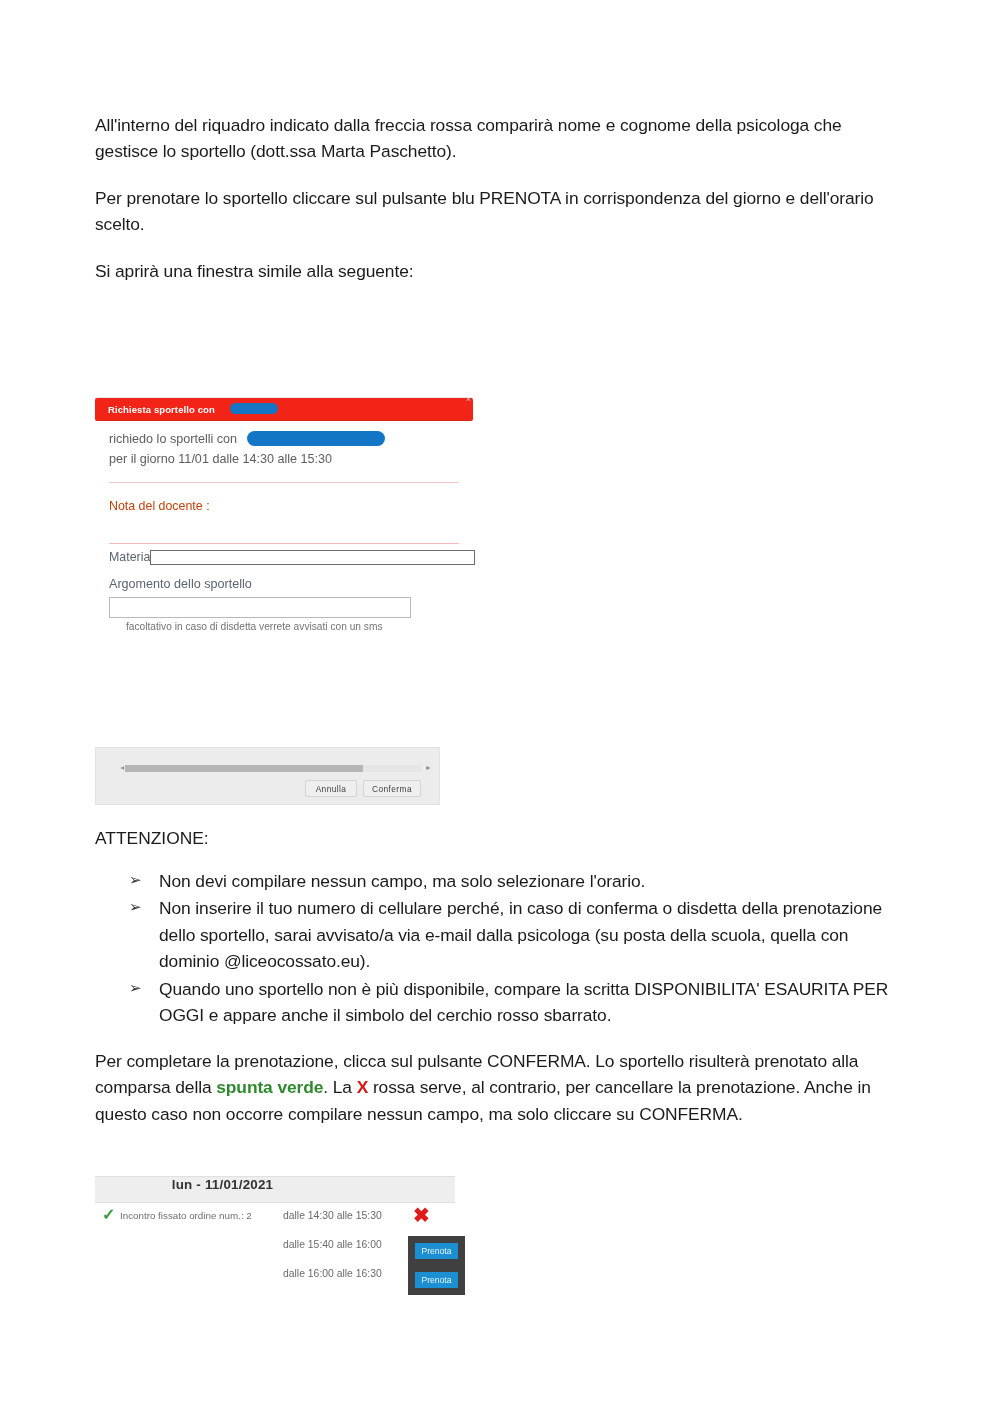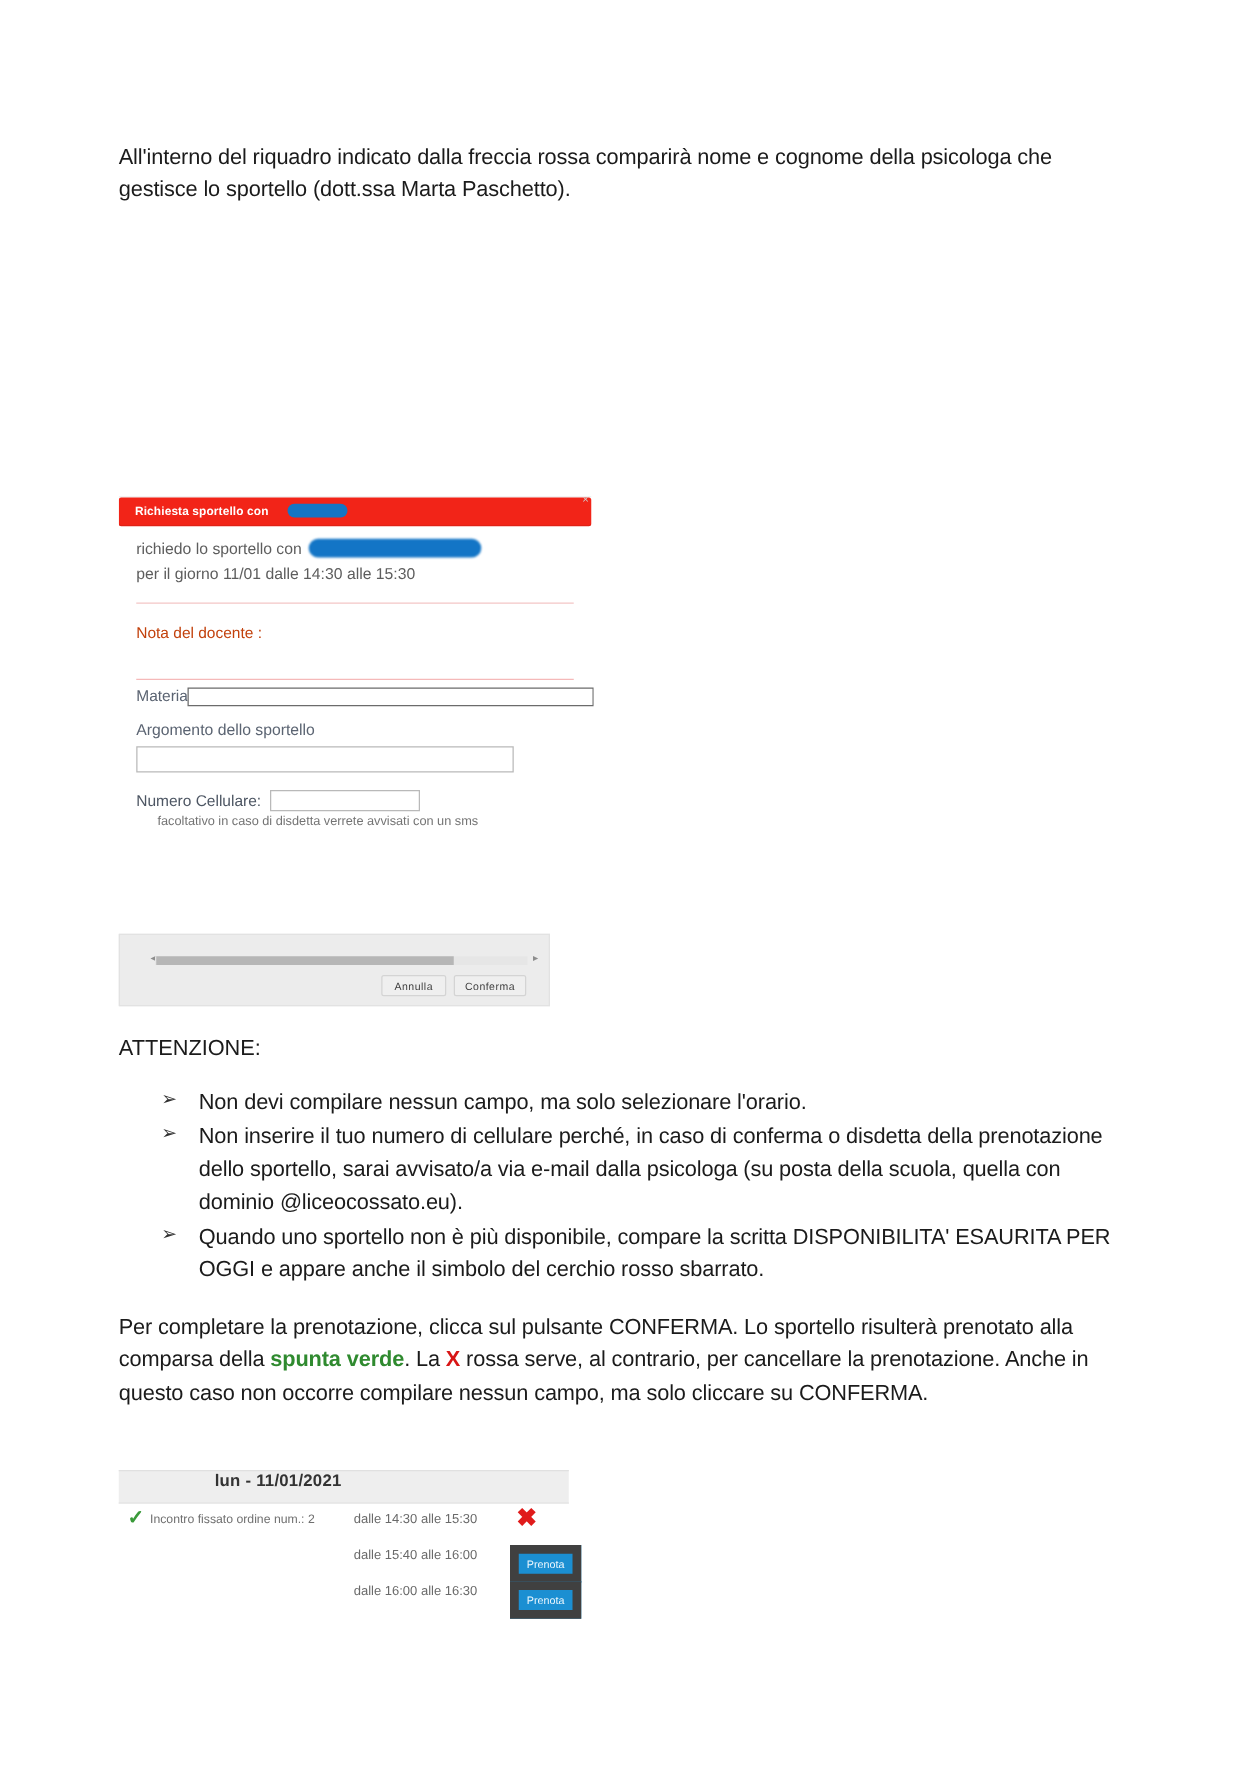--- a/index.html
+++ b/index.html
@@ -374,6 +374,7 @@
 
   <div class="content">
     <p class="para">All'interno del riquadro indicato dalla freccia rossa comparirà nome e cognome della psicologa che gestisce lo sportello (dott.ssa Marta Paschetto).</p>
+    <p class="para">Per prenotare lo sportello cliccare sul pulsante blu PRENOTA in corrispondenza del giorno e dell'orario scelto.</p>
   </div>
 
   <div class="shot-dialog">

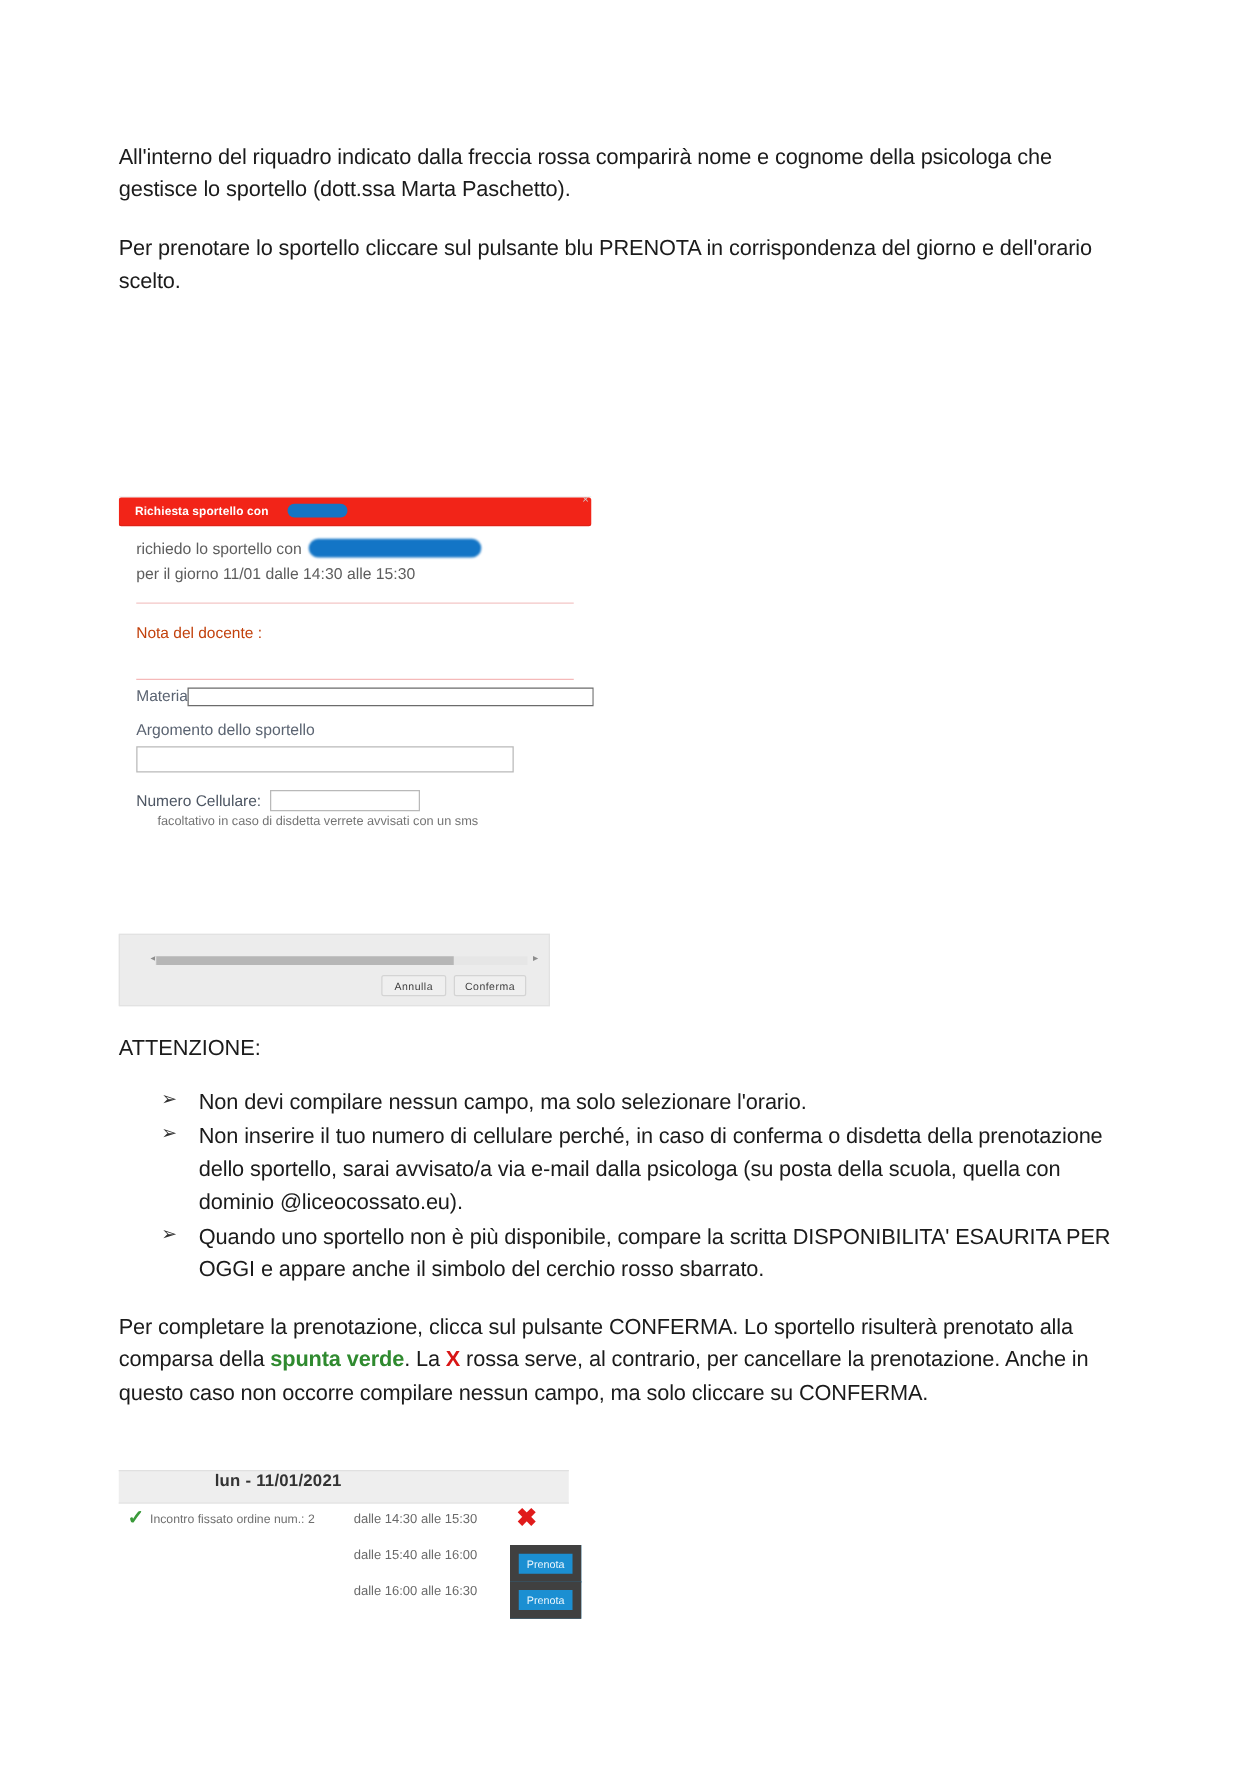--- a/index.html
+++ b/index.html
@@ -375,6 +375,7 @@
   <div class="content">
     <p class="para">All'interno del riquadro indicato dalla freccia rossa comparirà nome e cognome della psicologa che gestisce lo sportello (dott.ssa Marta Paschetto).</p>
     <p class="para">Per prenotare lo sportello cliccare sul pulsante blu PRENOTA in corrispondenza del giorno e dell'orario scelto.</p>
+    <p class="para">Si aprirà una finestra simile alla seguente:</p>
   </div>
 
   <div class="shot-dialog">

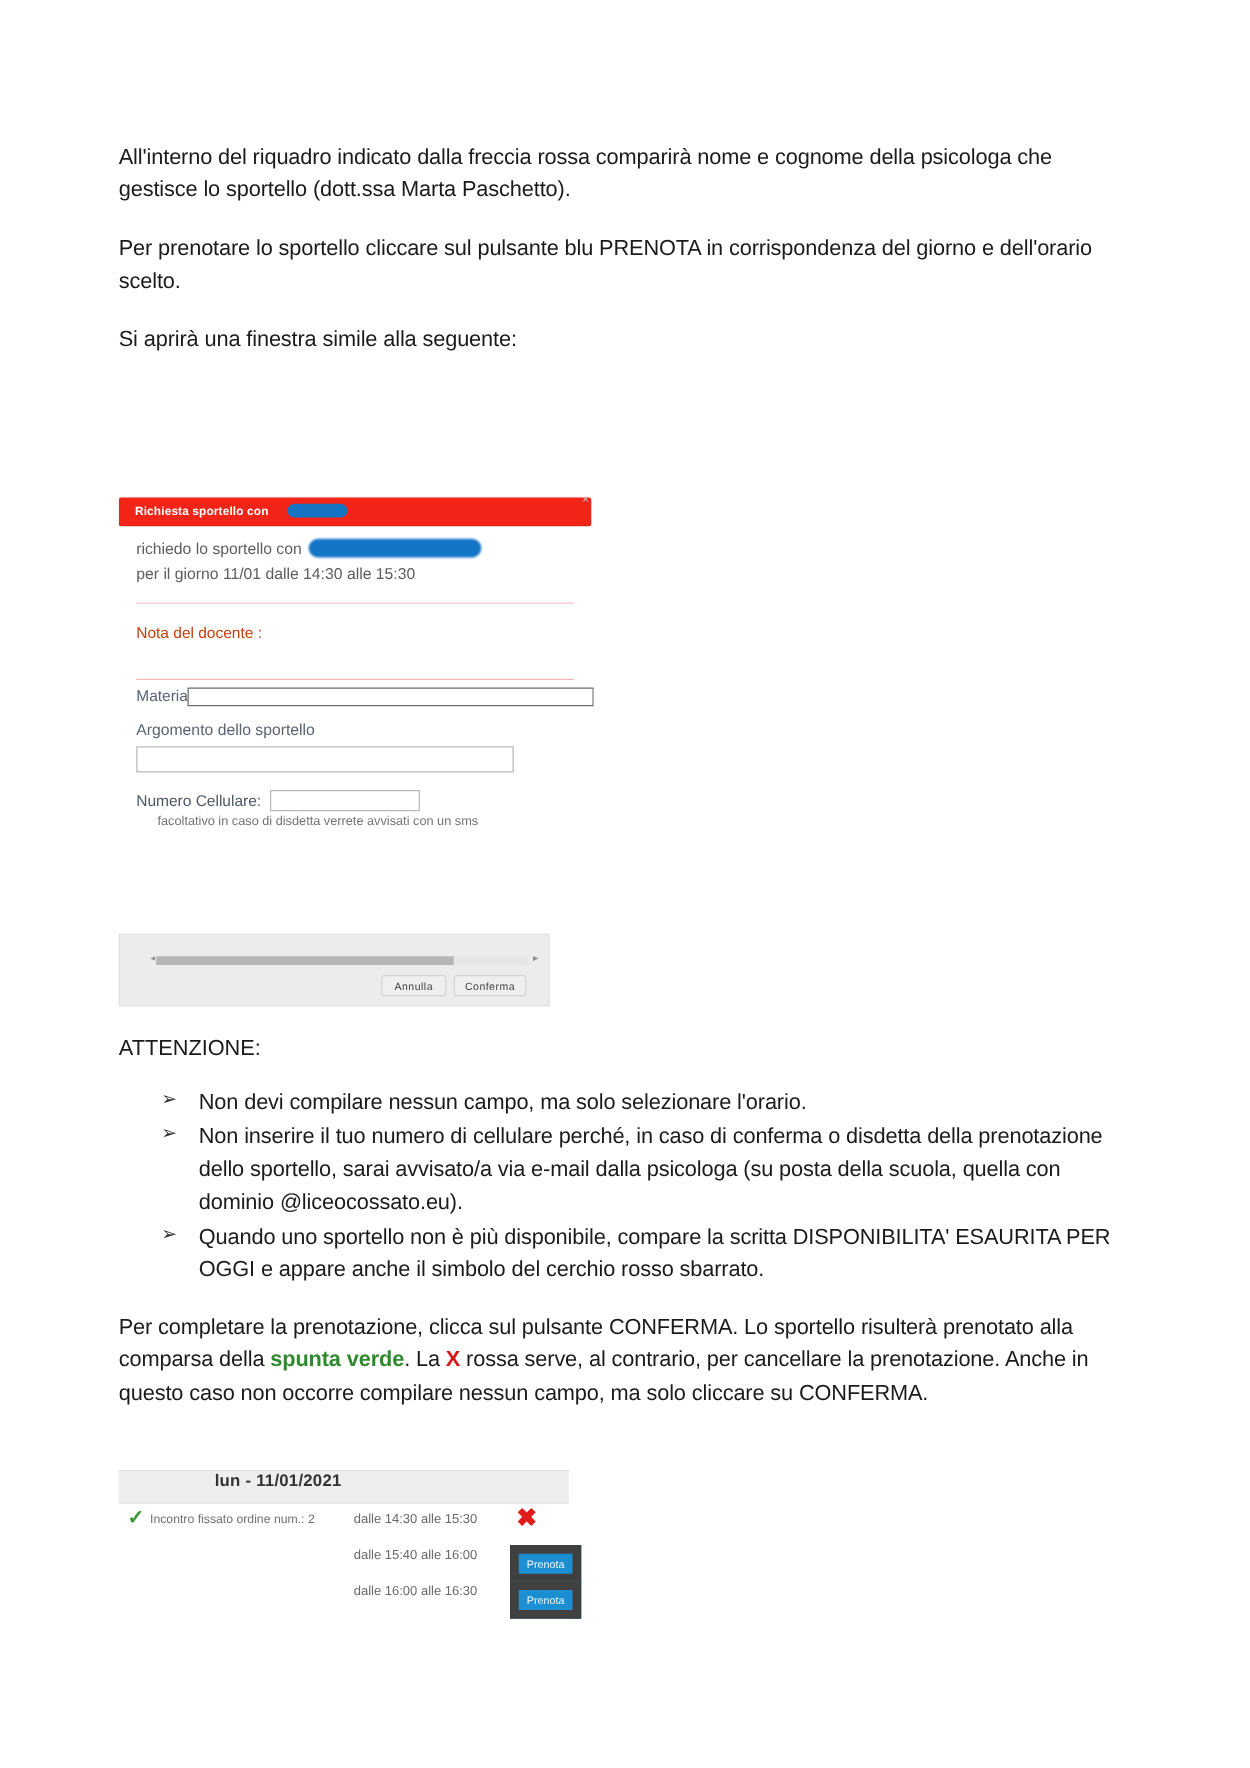--- a/index.html
+++ b/index.html
@@ -389,7 +389,7 @@
 
       <div class="dlg-body">
         <div class="dlg-line">
-          <span>richiedo lo sportello con</span>
+          <span>richiedo lo sportelli con</span>
           <span class="redact-lg"></span>
         </div>
         <div class="dlg-line">per il giorno 11/01 dalle 14:30 alle 15:30</div>

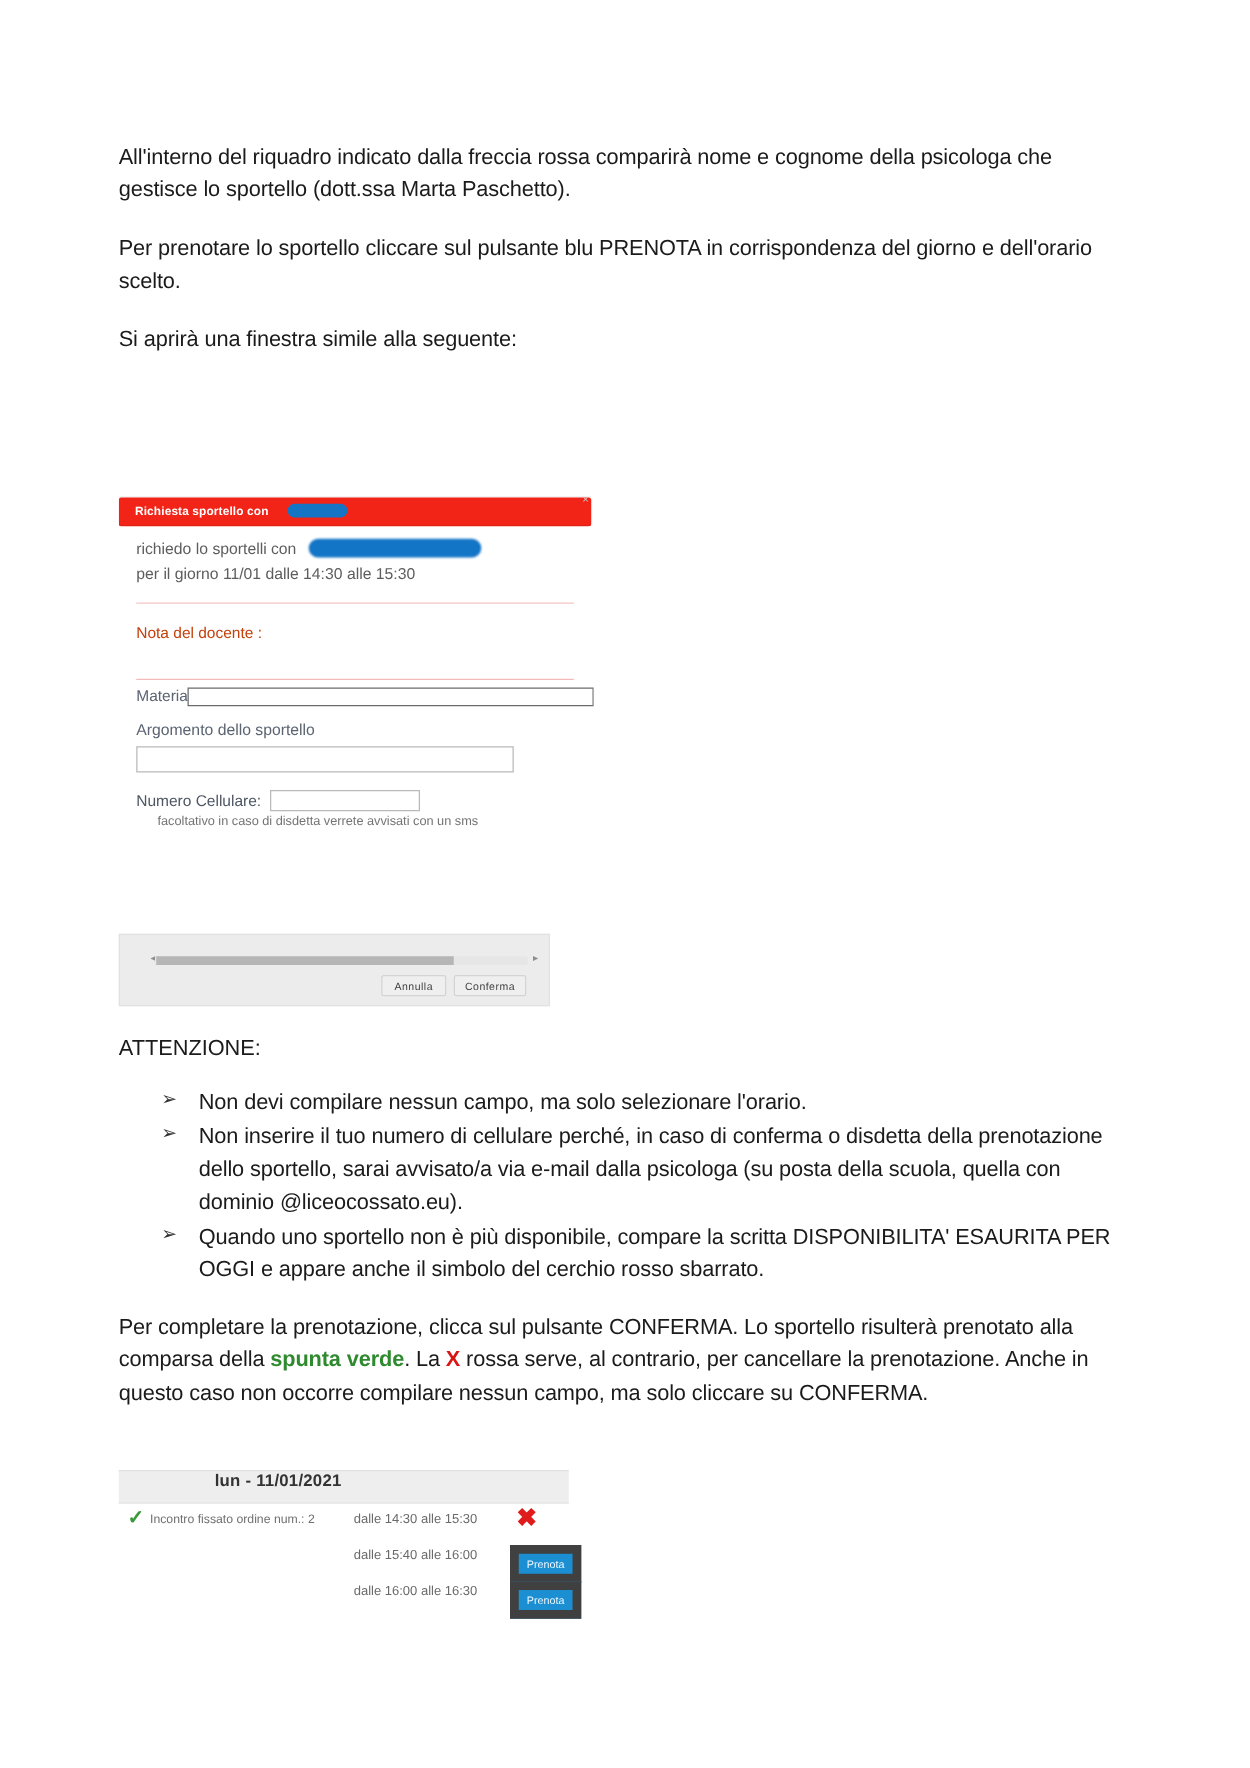--- a/index.html
+++ b/index.html
@@ -408,10 +408,6 @@
         <div class="fld-argomento-label">Argomento dello sportello</div>
         <div class="inp-argomento"></div>
 
-        <div class="cell-row">
-          <span class="cell-label">Numero Cellulare:</span>
-          <span class="inp-cell"></span>
-        </div>
         <div class="cell-hint">facoltativo in caso di disdetta verrete avvisati con un sms</div>
       </div>
 

